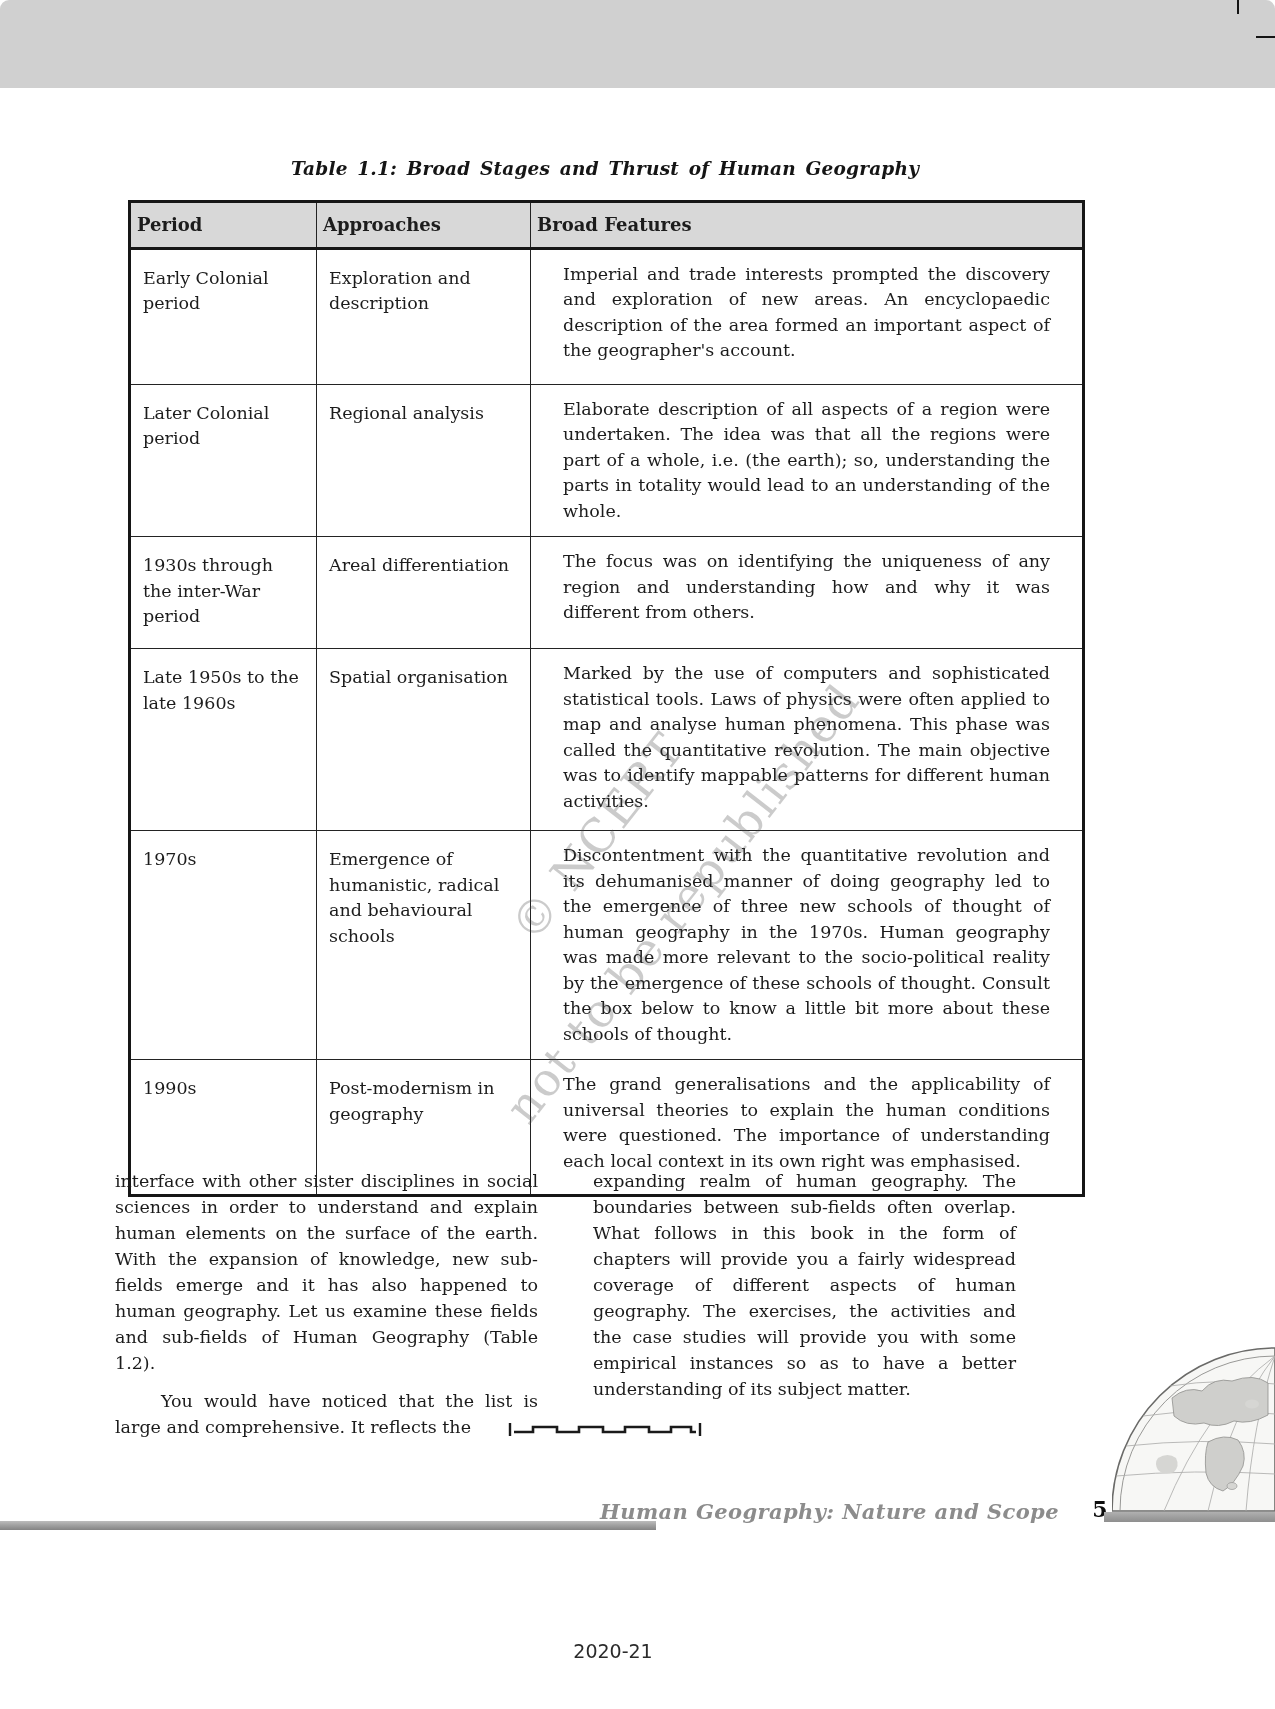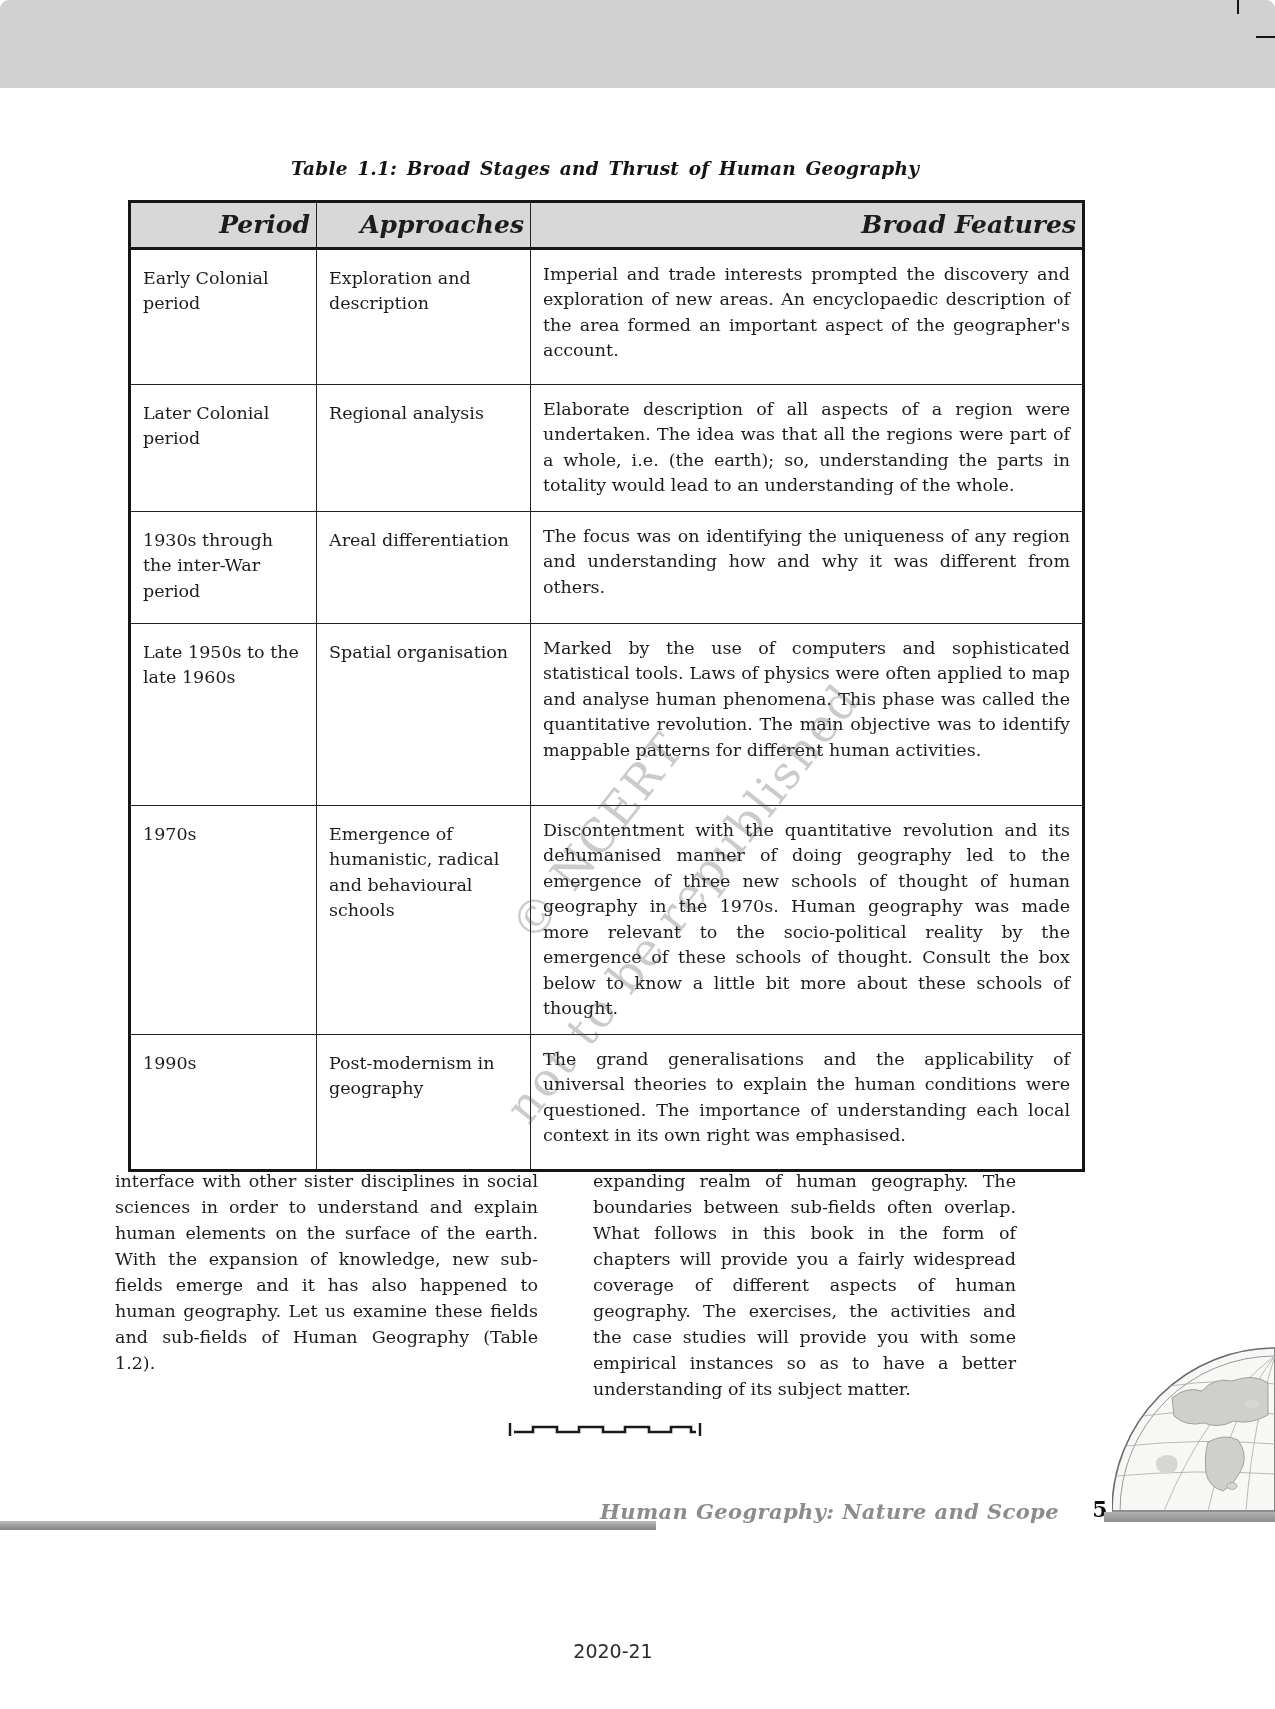--- a/index.html
+++ b/index.html
@@ -55,9 +55,9 @@
   }
   table.stages th {
     background: #d8d8d8;
-    font-size: 25px;
-    font-weight: bold; font-style: italic;
-    text-align: right;
+    font-size: 18px;
+    font-weight: bold; 
+    text-align: left;
     padding: 9px 6px;
     border-bottom: 3px solid #161616;
     height: 46px;

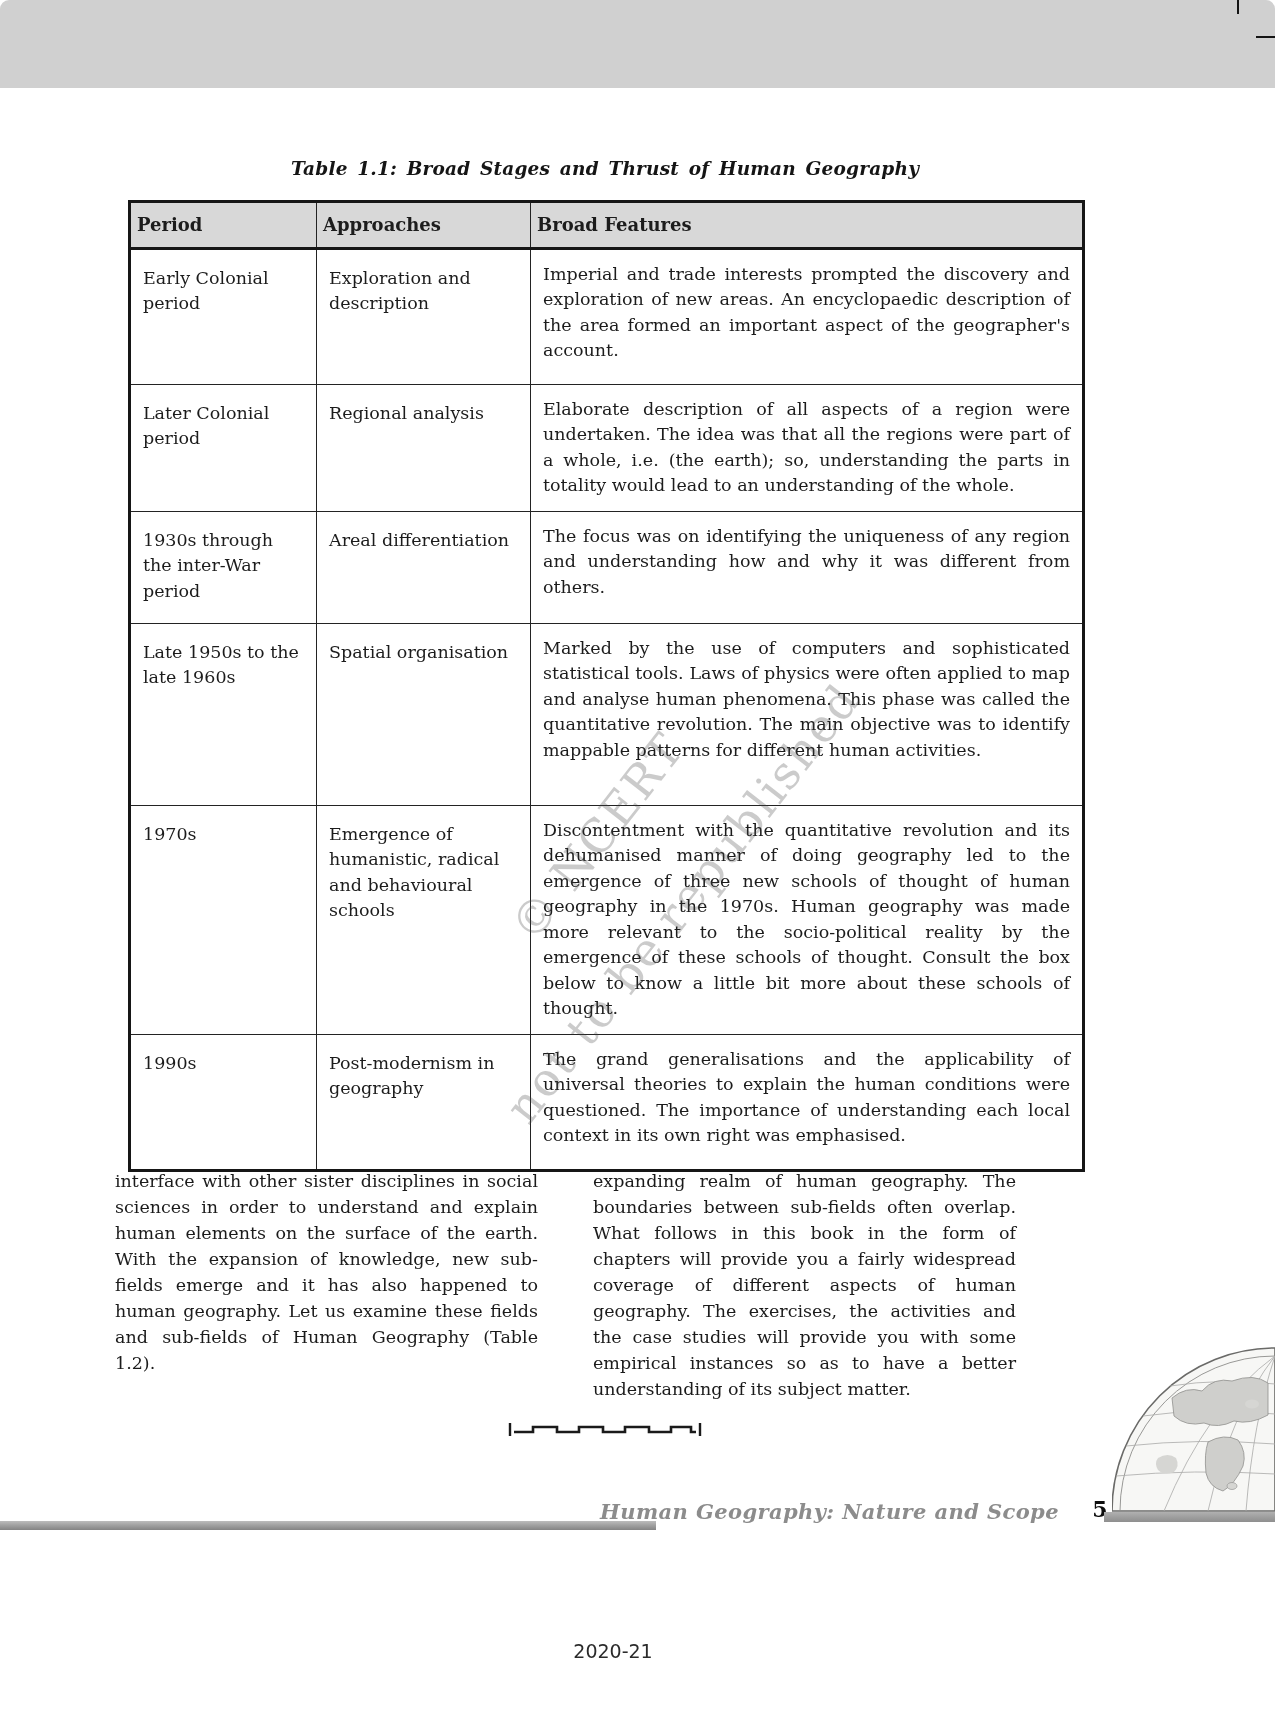--- a/index.html
+++ b/index.html
@@ -63,7 +63,7 @@
     height: 46px;
   }
   table.stages td { padding: 16px 12px; background:#ffffff; }
-  table.stages td.features { padding: 12px 12px; text-align: justify; }
+  table.stages td.features { padding: 12px 32px; text-align: justify; }
   tr.r1 { height:136px; } tr.r2 { height:118px; } tr.r3 { height:112px; }
   tr.r4 { height:182px; } tr.r5 { height:212px; } tr.r6 { height:136px; }
 

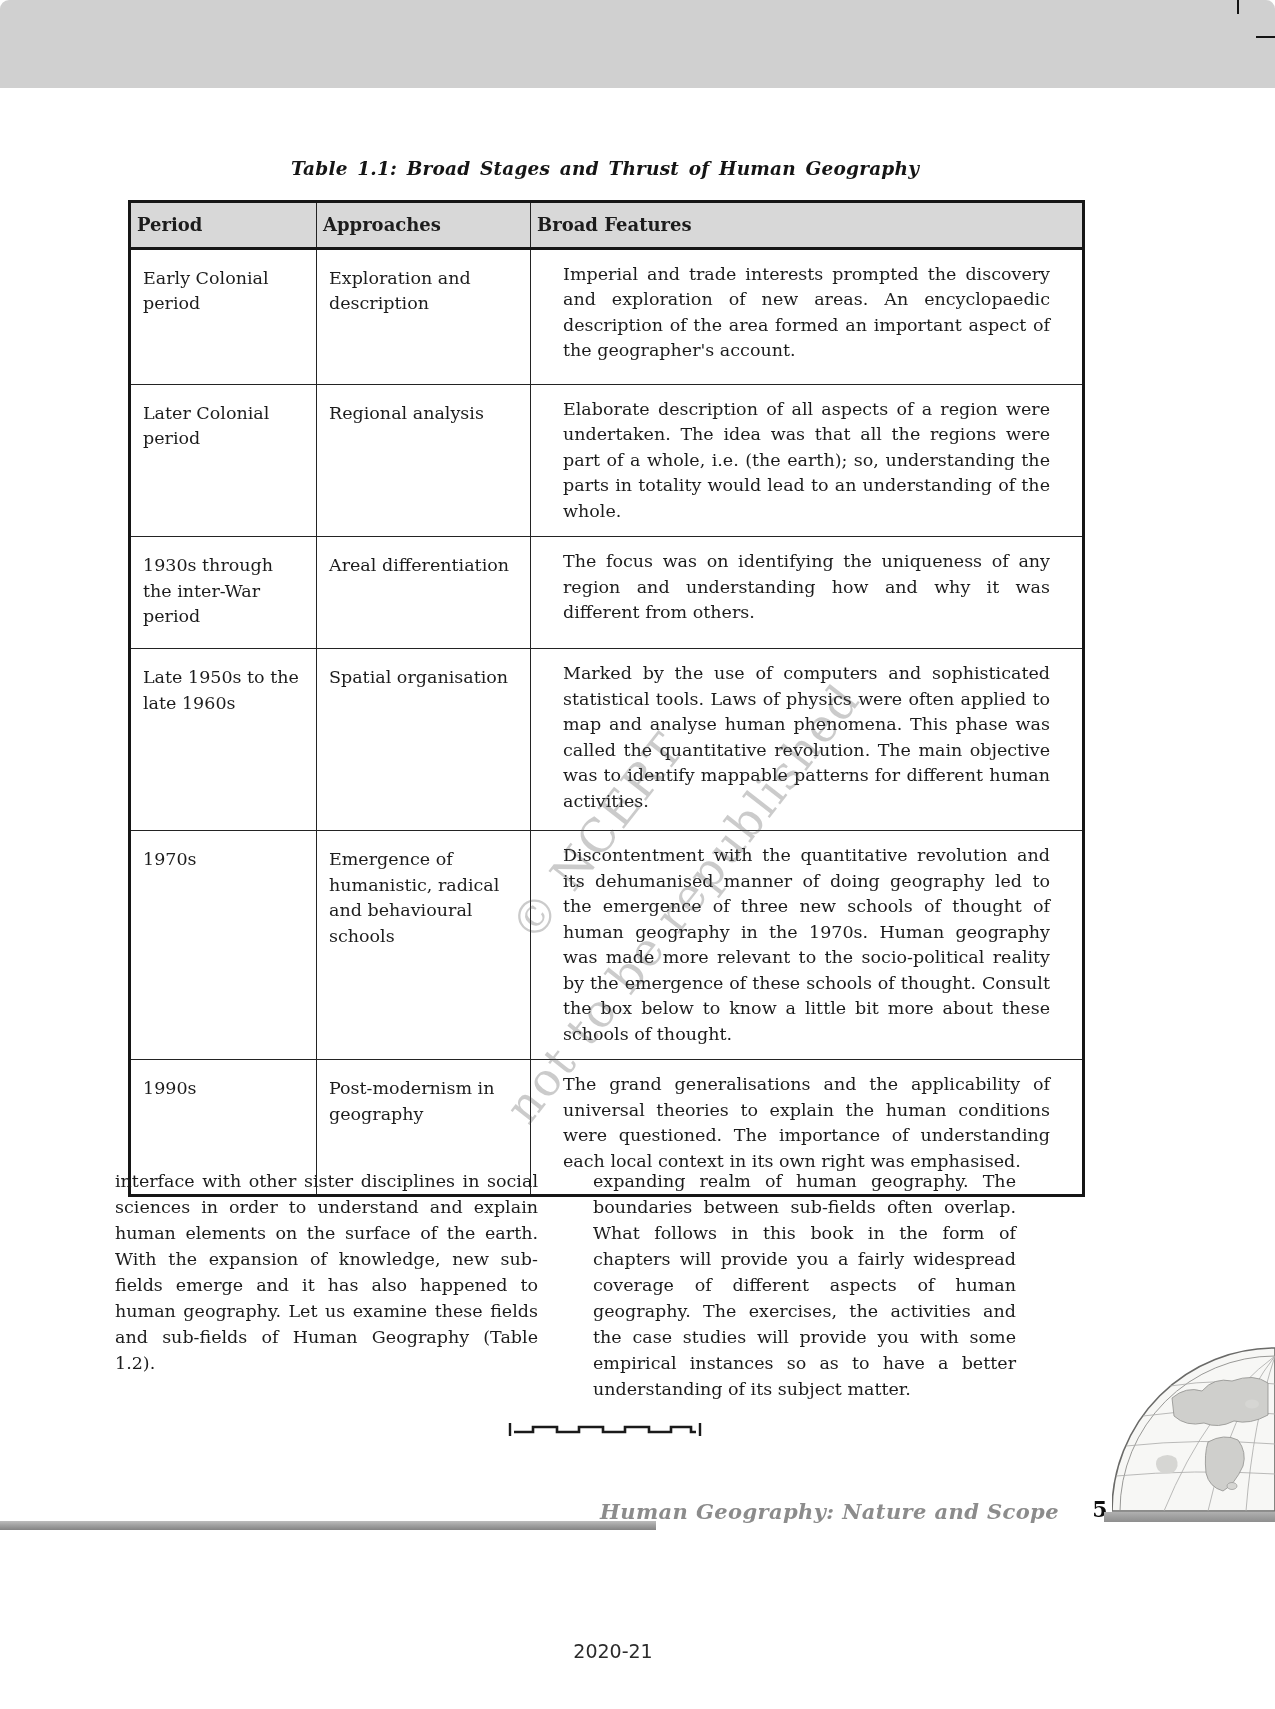--- a/index.html
+++ b/index.html
@@ -193,6 +193,7 @@
 
   <div class="body-col left">
     <p>interface with other sister disciplines in social sciences in order to understand and explain human elements on the surface of the earth. With the expansion of knowledge, new sub-fields emerge and it has also happened to human geography. Let us examine these fields and sub-fields of Human Geography (Table 1.2).</p>
+    <p class="indent">You would have noticed that the list is large and comprehensive. It reflects the</p>
   </div>
 
   <div class="body-col right">

